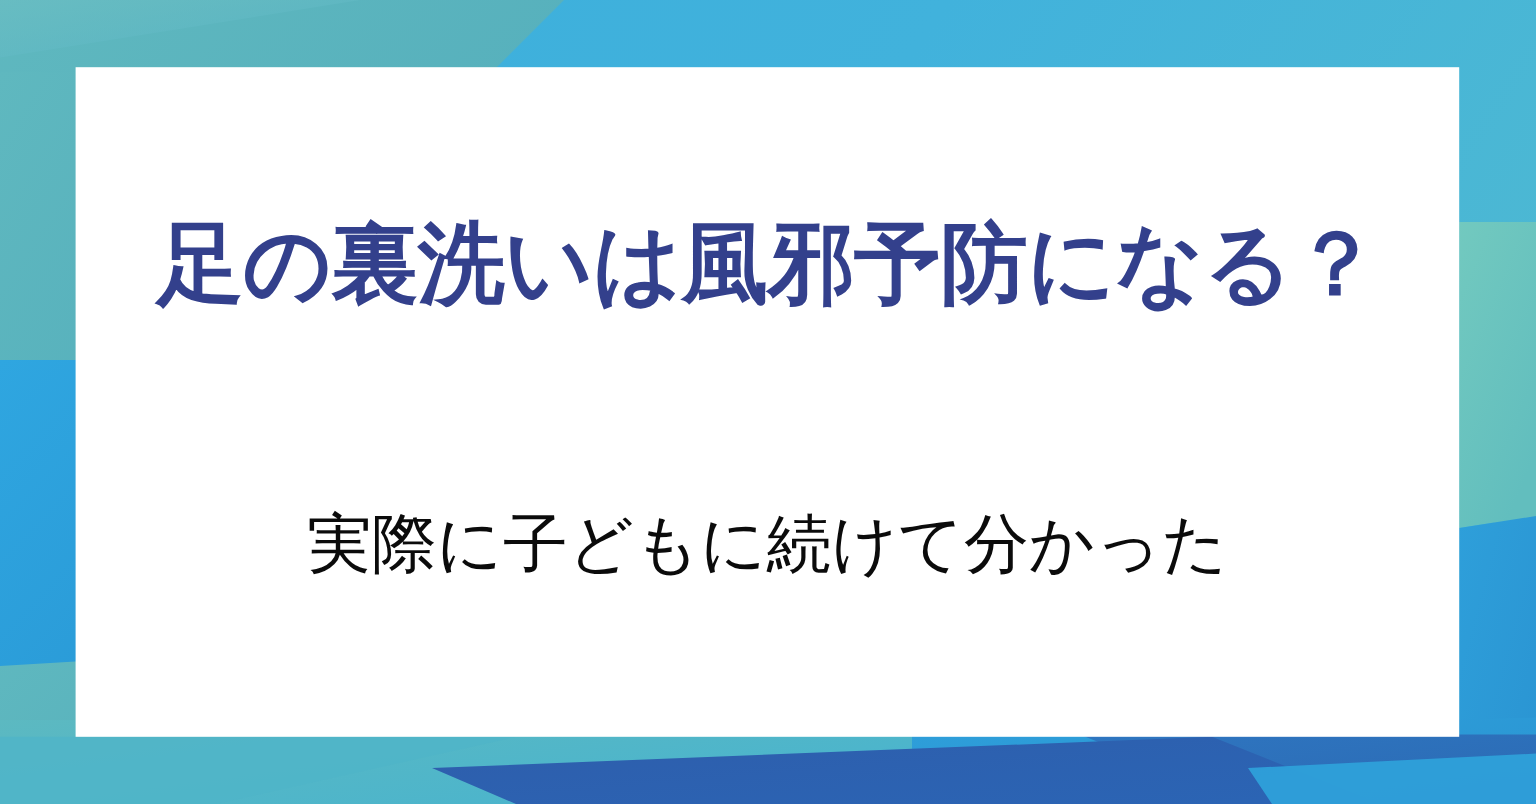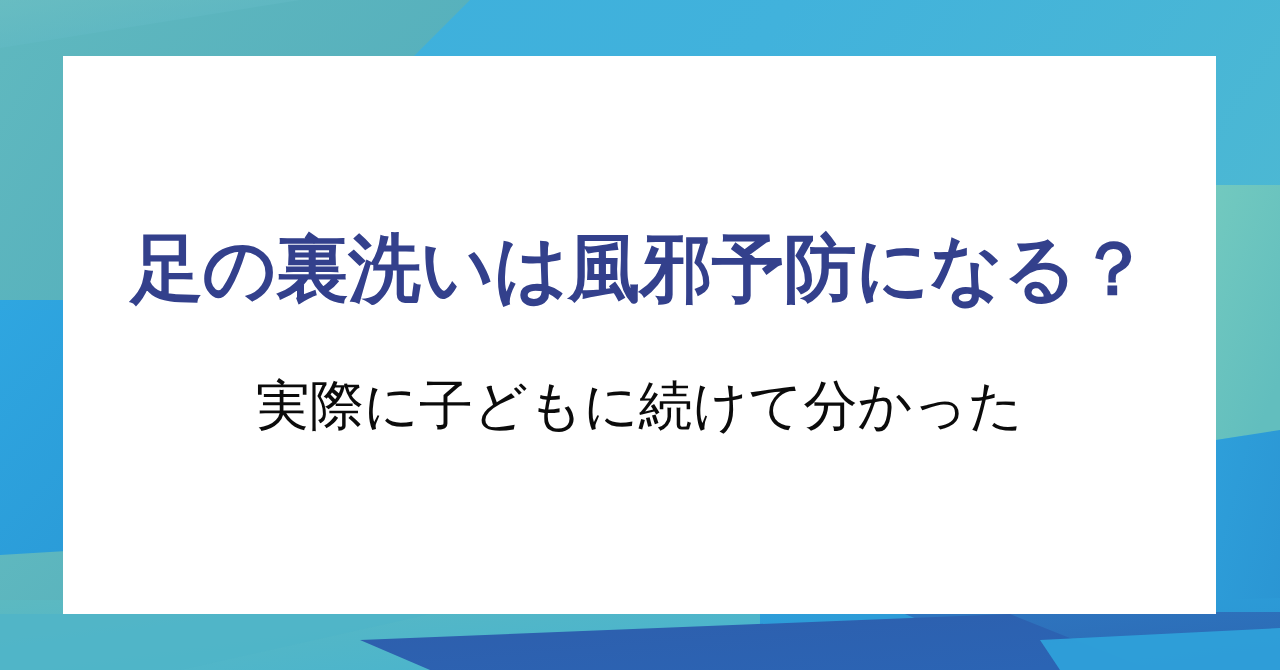--- a/index.html
+++ b/index.html
@@ -50,6 +50,7 @@
     display: flex;
     flex-direction: column;
     align-items: center;
+    gap: 48px;
   }
 
   .title {

